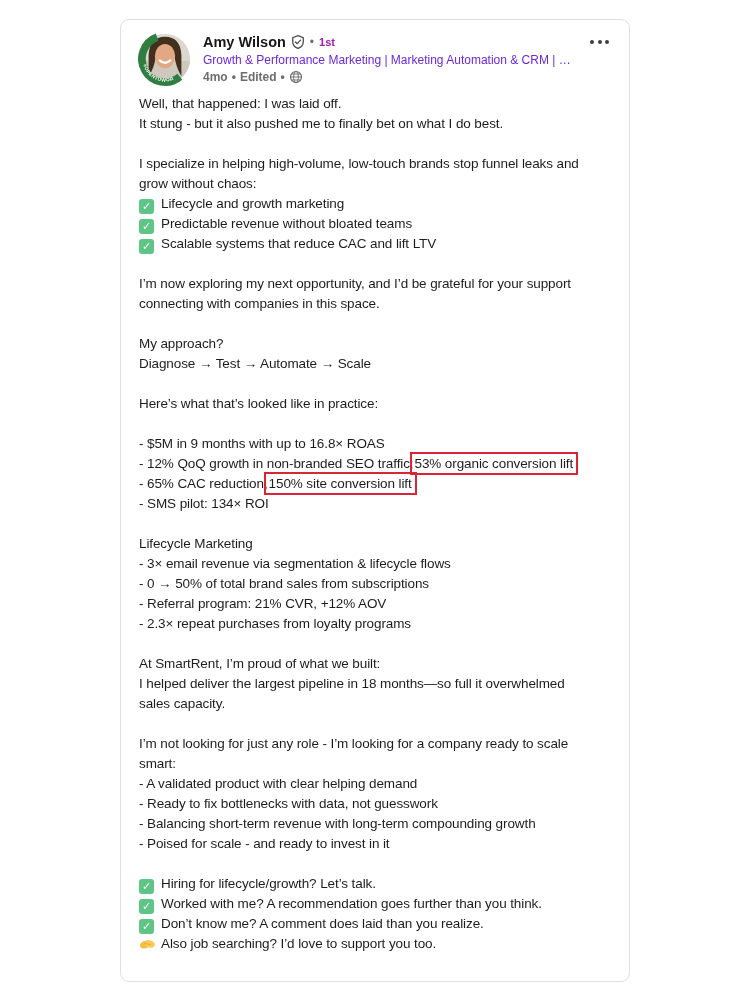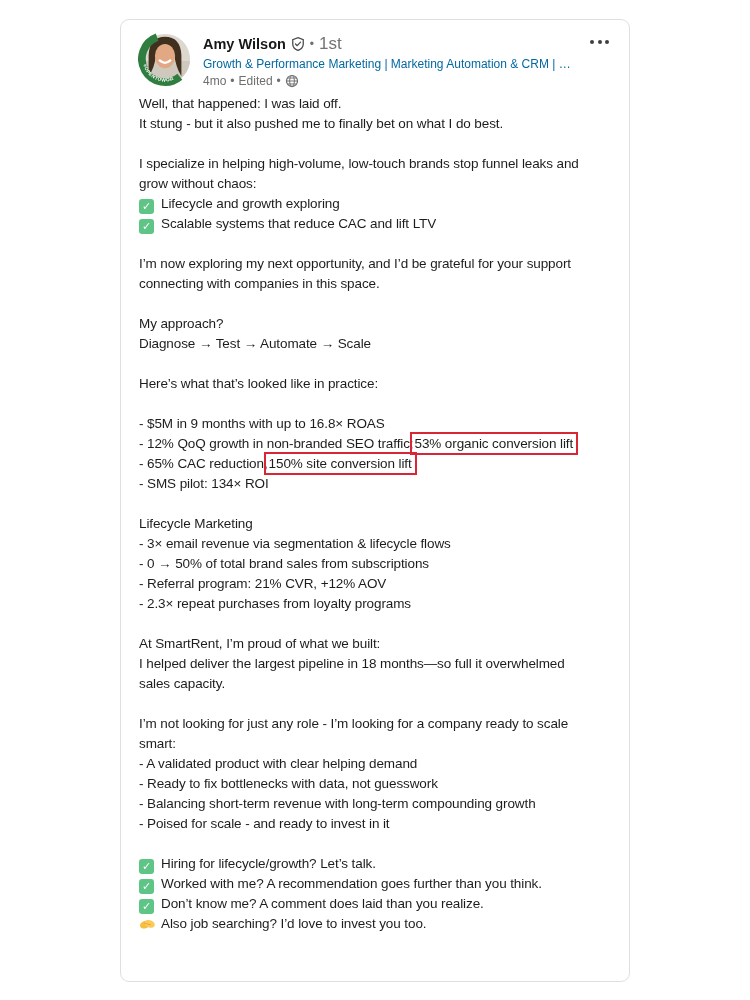--- a/index.html
+++ b/index.html
@@ -26,7 +26,7 @@
   .author-block { position: absolute; left: 82px; top: 14px; }
   .name-row { display: flex; align-items: center; gap: 5px; }
   .name { font-size: 14.5px; font-weight: 700; color: #181818; cursor: pointer; }
-  .degree { font-weight: 400; color: #737373; font-size: 17px; }
+  .degree { font-weight: 700; color: #a21caf; font-size: 11px; }
   .sep { color: #6e6e6e; font-size: 12px; }
   .headline {
     font-size: 12px; color: #0369a1; margin-top: 3px;

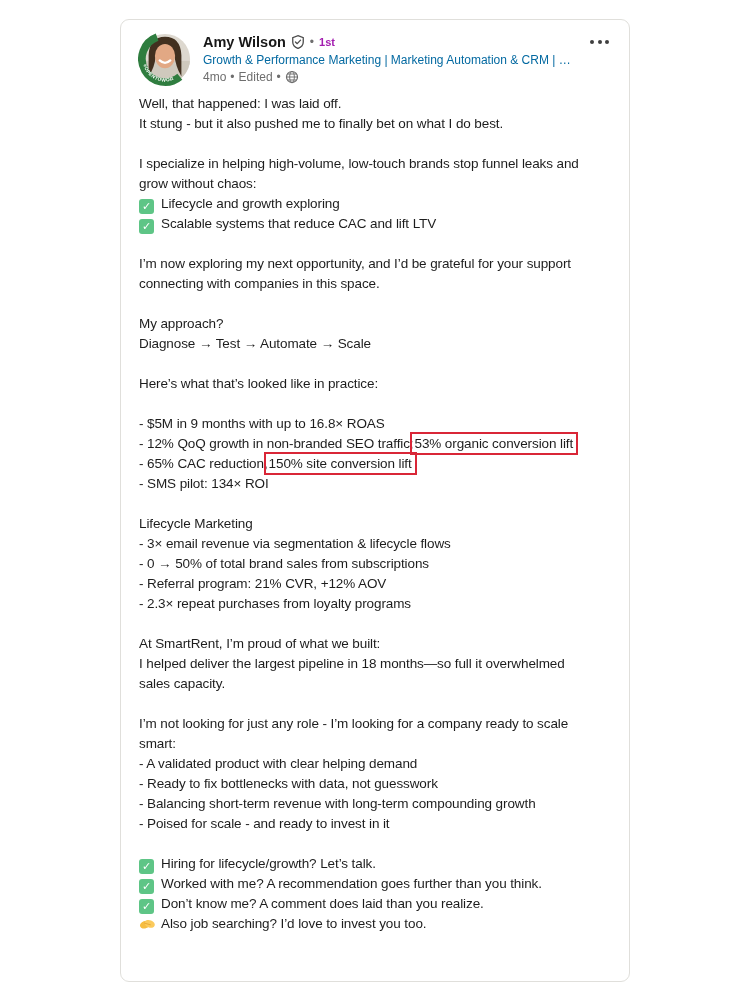--- a/index.html
+++ b/index.html
@@ -29,7 +29,7 @@
   .degree { font-weight: 700; color: #a21caf; font-size: 11px; }
   .sep { color: #6e6e6e; font-size: 12px; }
   .headline {
-    font-size: 12px; color: #0369a1; margin-top: 3px;
+    font-size: 12px; color: #6d28d9; margin-top: 3px;
     max-width: 410px; white-space: nowrap; overflow: hidden;
   }
   .meta {

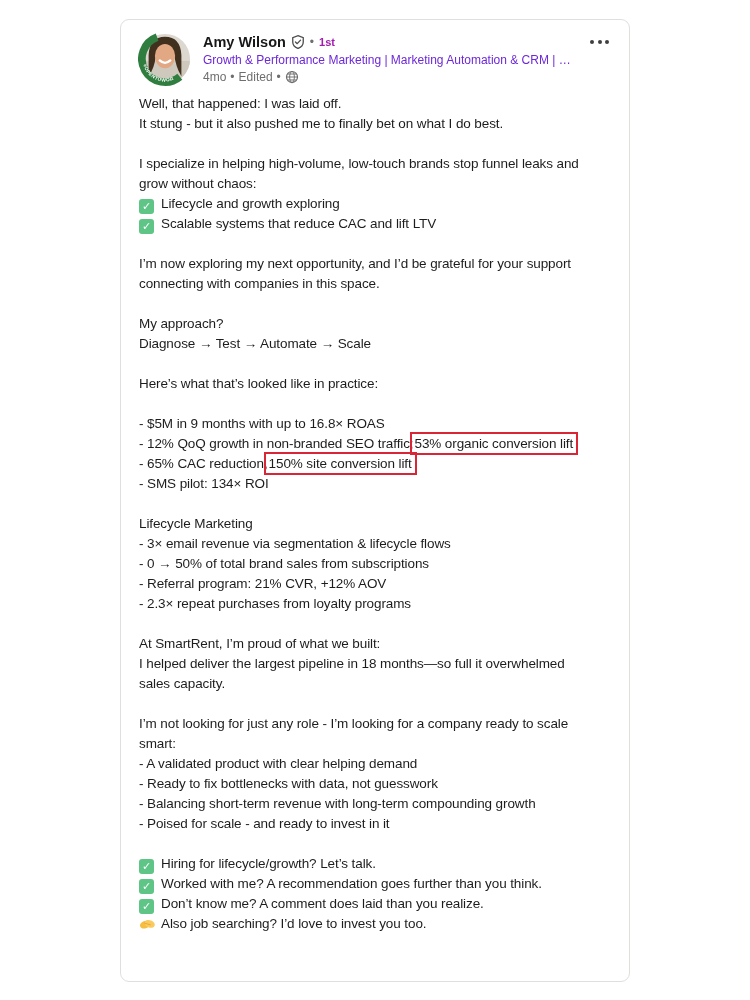--- a/index.html
+++ b/index.html
@@ -34,7 +34,7 @@
   }
   .meta {
     font-size: 12px; color: #6e6e6e; margin-top: 3px;
-    display: flex; align-items: center; gap: 4px;
+    display: flex; align-items: center; gap: 4px; font-weight: bold;
   }
   .more-btn {
     position: absolute; right: 14px; top: 12px;

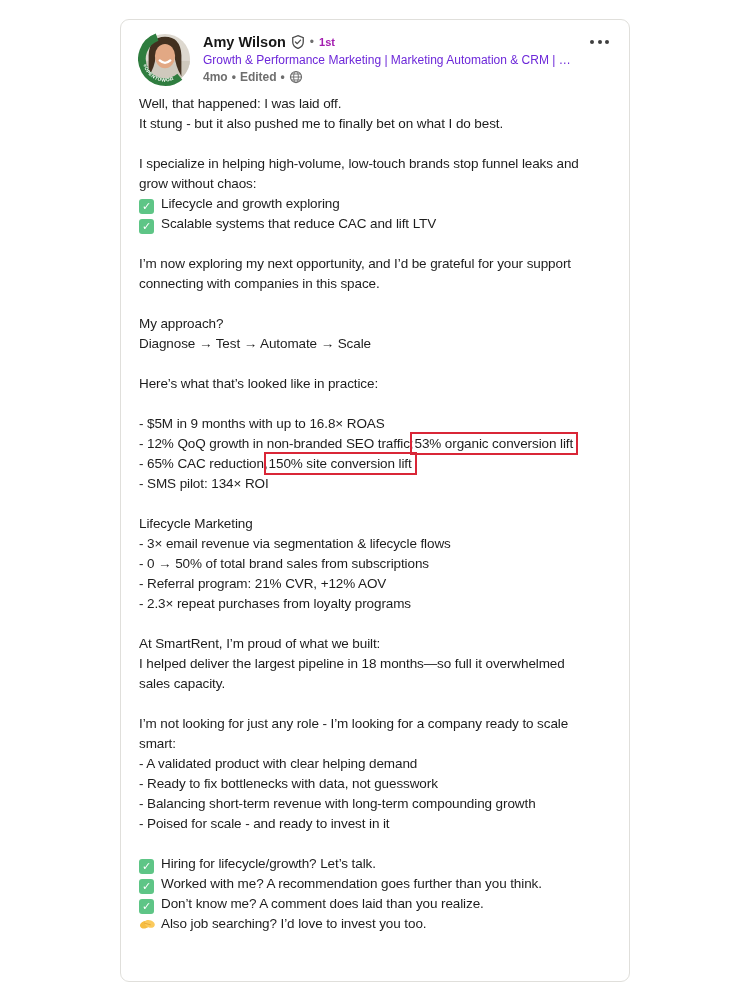--- a/index.html
+++ b/index.html
@@ -138,7 +138,7 @@
       <div class="line">&nbsp;</div>
       <div class="line"><span>I specialize in helping high-volume, low-touch brands stop funnel leaks and</span></div>
       <div class="line"><span>grow without chaos:</span></div>
-      <div class="line"><span class="check">✓</span><span>Lifecycle and growth exploring</span></div>
+      <div class="line"><span class="check">✓</span><span>Lifecycle and growth marketing</span></div>
       <div class="line"><span class="check">✓</span><span>Scalable systems that reduce CAC and lift LTV</span></div>
       <div class="line">&nbsp;</div>
       <div class="line"><span>I’m now exploring my next opportunity, and I’d be grateful for your support</span></div>

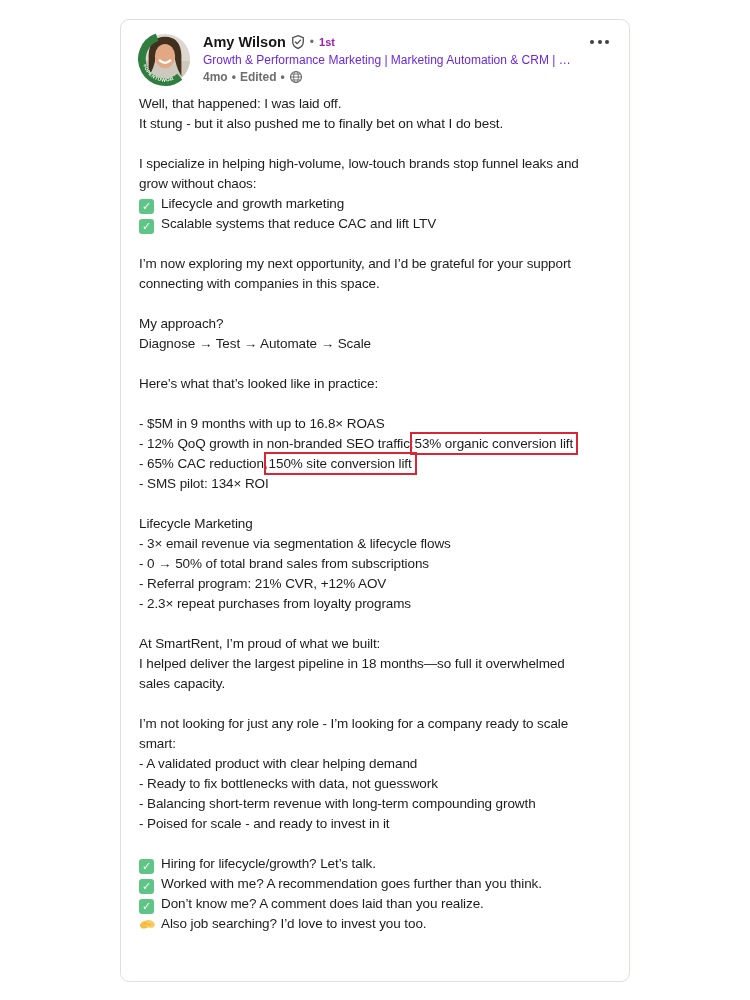--- a/index.html
+++ b/index.html
@@ -139,6 +139,7 @@
       <div class="line"><span>I specialize in helping high-volume, low-touch brands stop funnel leaks and</span></div>
       <div class="line"><span>grow without chaos:</span></div>
       <div class="line"><span class="check">✓</span><span>Lifecycle and growth marketing</span></div>
+      <div class="line"><span class="check">✓</span><span>Predictable revenue without bloated teams</span></div>
       <div class="line"><span class="check">✓</span><span>Scalable systems that reduce CAC and lift LTV</span></div>
       <div class="line">&nbsp;</div>
       <div class="line"><span>I’m now exploring my next opportunity, and I’d be grateful for your support</span></div>

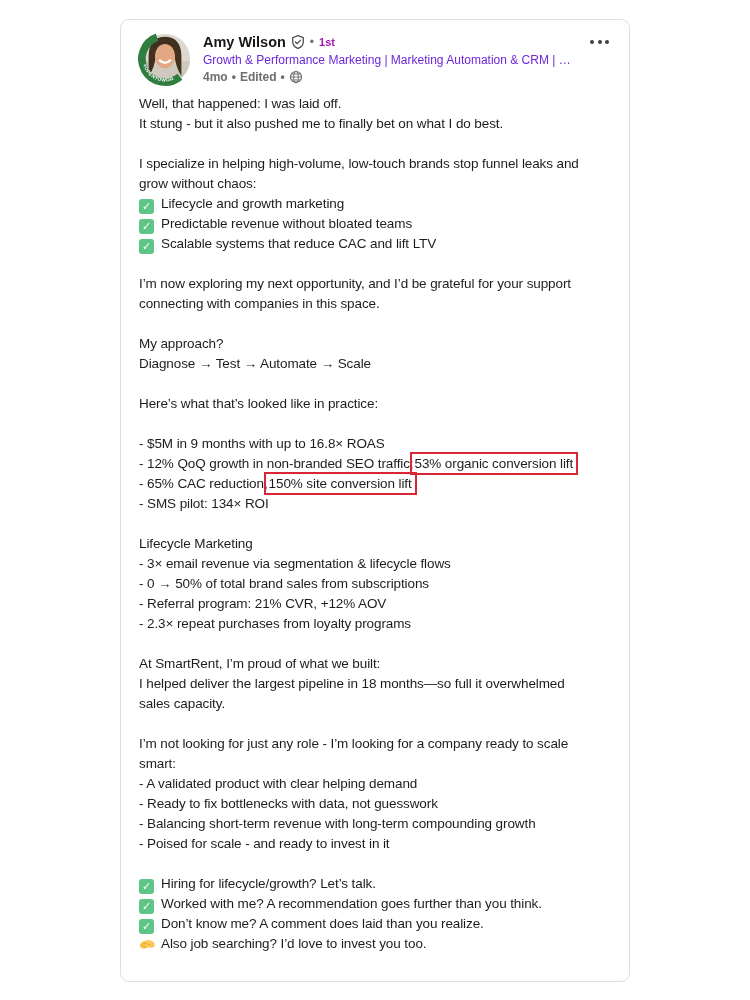--- a/index.html
+++ b/index.html
@@ -179,7 +179,7 @@
             <ellipse cx="6.4" cy="9.2" rx="5.6" ry="3.9" fill="#f6bd41" transform="rotate(-22 6.4 9.2)"></ellipse>
             <ellipse cx="11.4" cy="8.4" rx="5.6" ry="3.9" fill="#fbca5c" transform="rotate(22 11.4 8.4)"></ellipse>
             <path d="M5.5 7.5 L12.5 9.5" stroke="#e8a832" stroke-width="1" fill="none"></path>
-          </svg></span><span>Also job searching? I’d love to invest you too.</span></div>
+          </svg></span><span>Also job searching? I’d love to support you too.</span></div>
     </div>
 
 </div>

